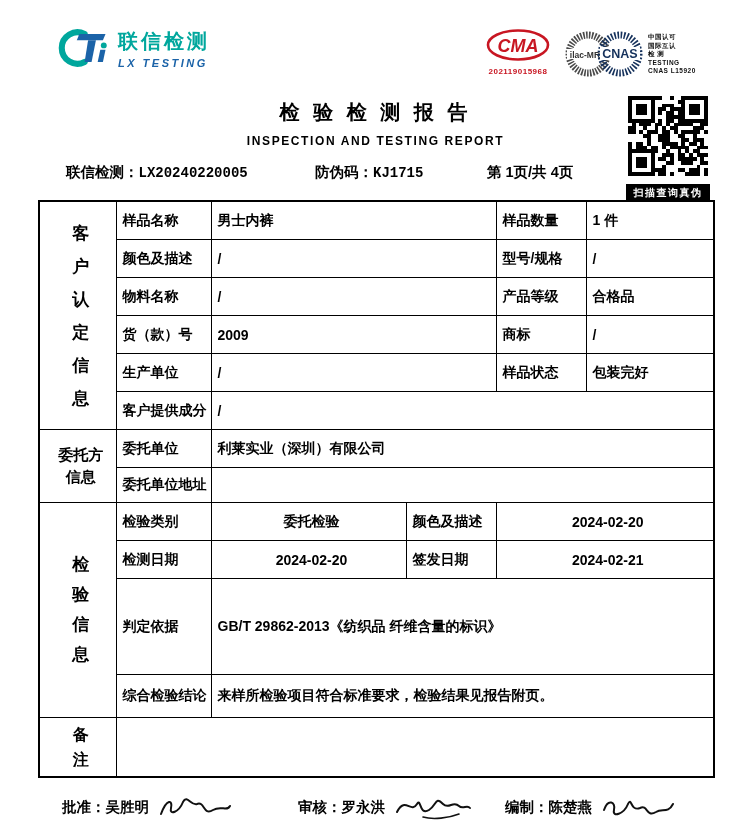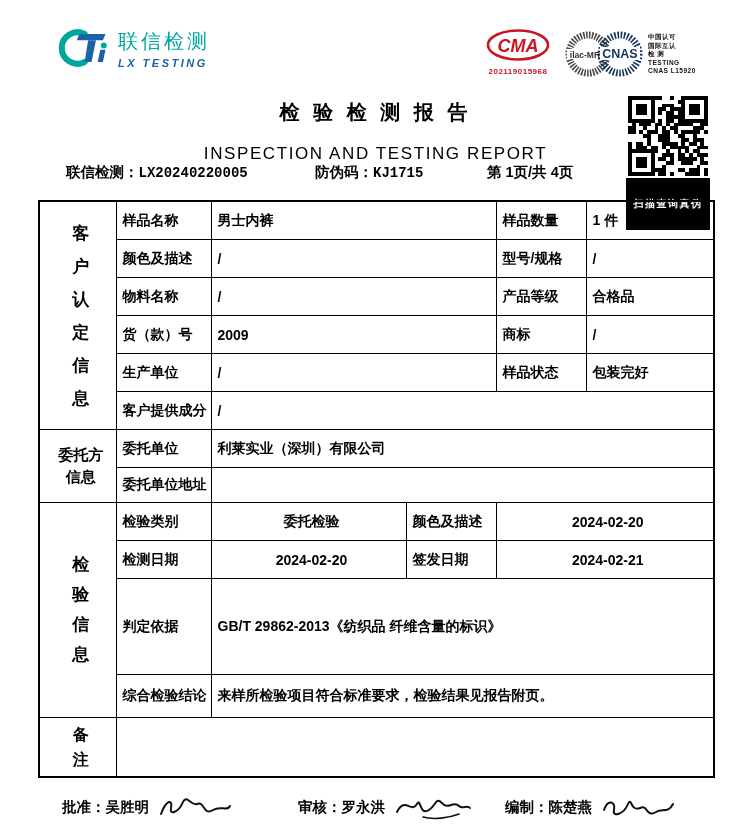--- a/index.html
+++ b/index.html
@@ -8,7 +8,7 @@
 
   
   .brand{position:absolute;left:55px;top:26px;display:flex;align-items:center;gap:9px;}
-  .brand-cn{font-size:20px;font-weight:400;color:#00a79d;letter-spacing:3px;}
+  .brand-cn{font-size:20px;font-weight:700;color:#00a79d;letter-spacing:3px;}
   .brand-en{font-size:11px;font-weight:700;color:#1b63a8;letter-spacing:2.5px;margin-top:2px;font-style:italic;}
 
   

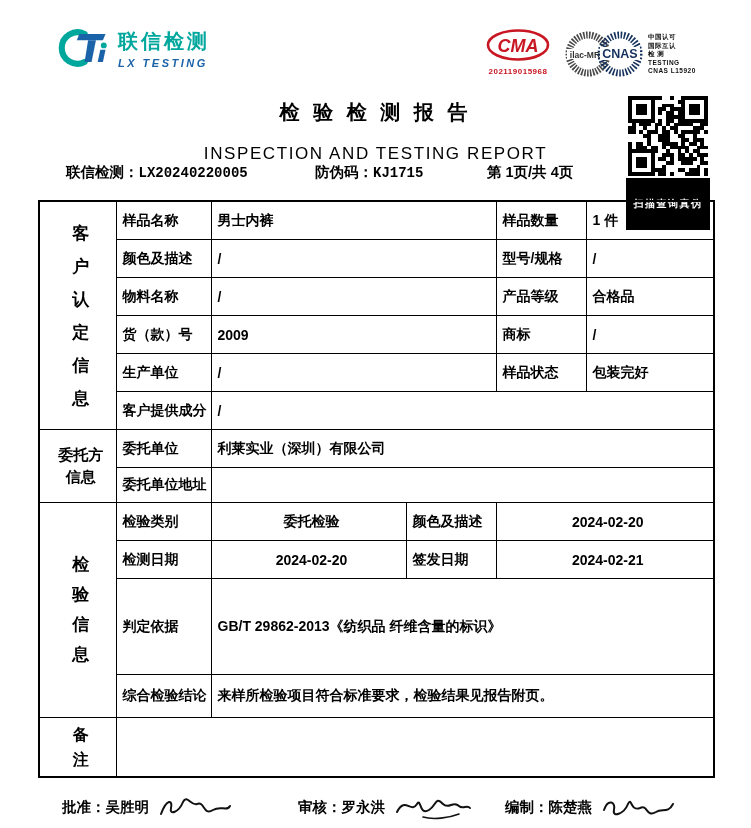--- a/index.html
+++ b/index.html
@@ -21,7 +21,7 @@
   
   .title-wrap{position:absolute;left:0;right:0;top:99px;text-align:center;}
   .title-cn{font-size:20px;font-weight:900;letter-spacing:4px;}
-  .title-en{font-size:17px;font-weight:400;letter-spacing:1.6px;margin-top:18px;}
+  .title-en{font-size:12px;font-weight:700;letter-spacing:1.6px;margin-top:8px;}
 
   
   .qr-wrap{position:absolute;left:626px;top:96px;width:84px;}

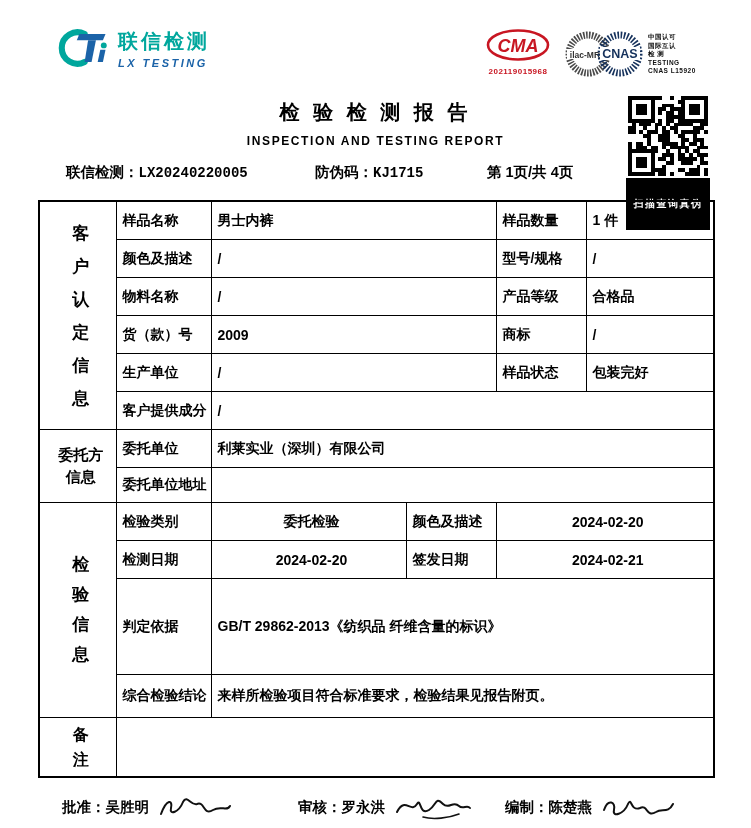--- a/index.html
+++ b/index.html
@@ -29,7 +29,7 @@
       width:80px;height:80px;margin:0 auto;background:#fff;}
   .qm{background:#000;}
   .qr-caption{background:#000;color:#fff;font-size:10px;font-weight:700;text-align:center;
-      padding:19px 0;margin-top:2px;letter-spacing:1.5px;width:84px;}
+      padding:2px 0;margin-top:8px;letter-spacing:1.5px;width:84px;}
 
   
   .meta{position:absolute;left:0;top:163px;width:100%;height:22px;font-size:14.5px;font-weight:800;}

